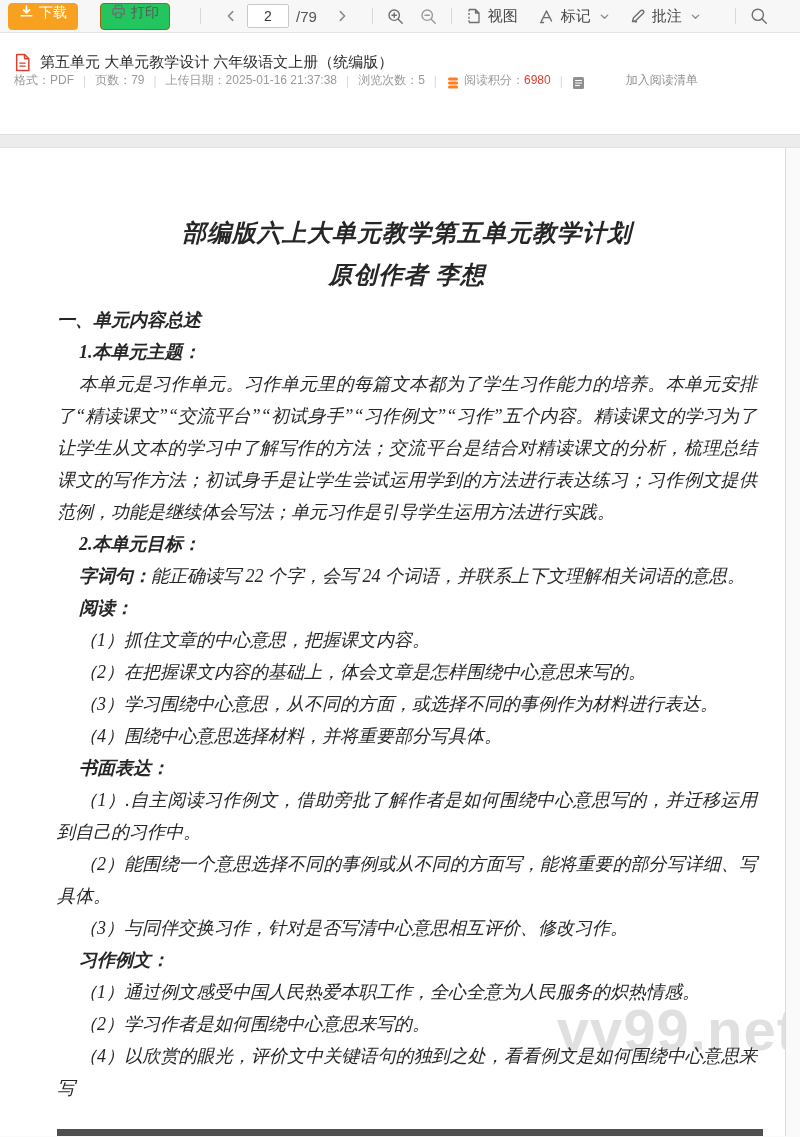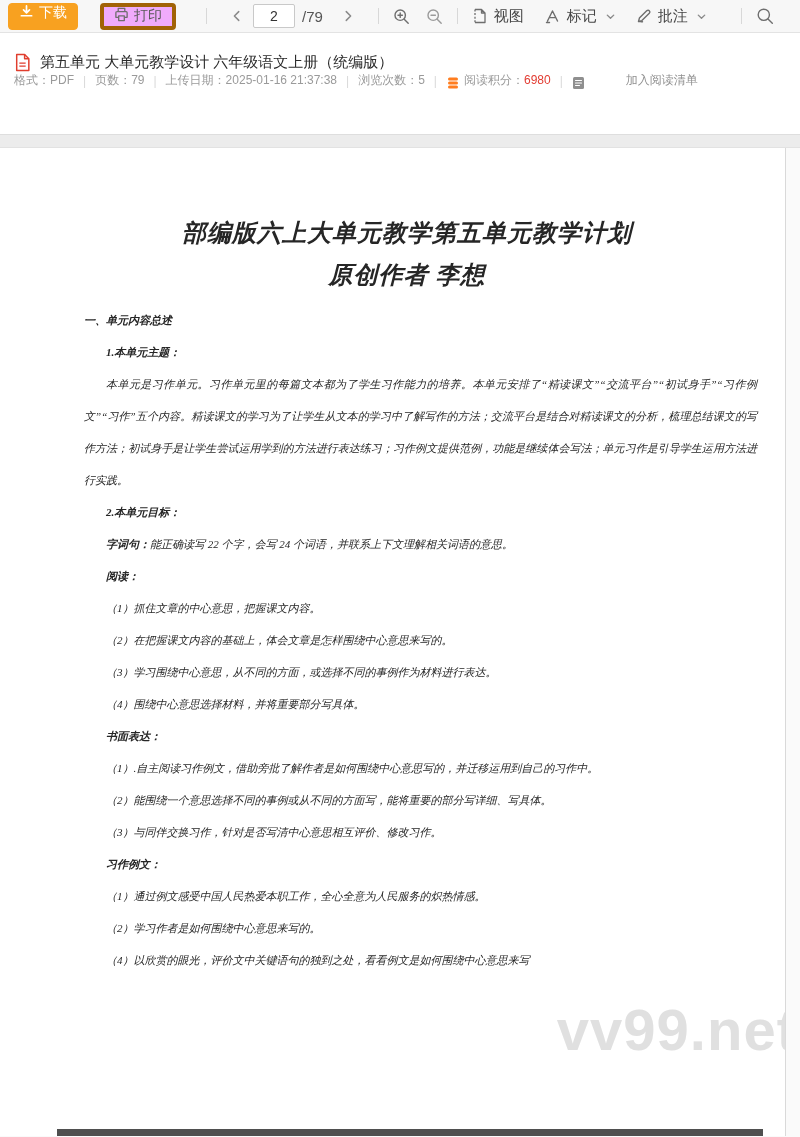--- a/index.html
+++ b/index.html
@@ -12,7 +12,7 @@
   .tb-btn { display:inline-flex; align-items:flex-start; gap:5px; height:27px;
     border-radius:4px; padding:0 10px; font-size:14px; cursor:pointer; white-space:nowrap; }
   .btn-download { background:#f8a120; color:#fff; border:1px solid #f8a120; margin-right:22px; }
-  .btn-print { background:#f0abfc; color:#595959; border:4px solid #a16207; margin-right:16px; }
+  .btn-print { background:#22c55e; color:#595959; border:1px solid #a16207; margin-right:16px; }
   .tb-sep { width:1px; height:16px; background:#d8d8d8; margin:0 14px; flex:0 0 1px; }
   .tb-ico { display:inline-flex; align-items:center; justify-content:center;
     color:#6e6e6e; cursor:pointer; }

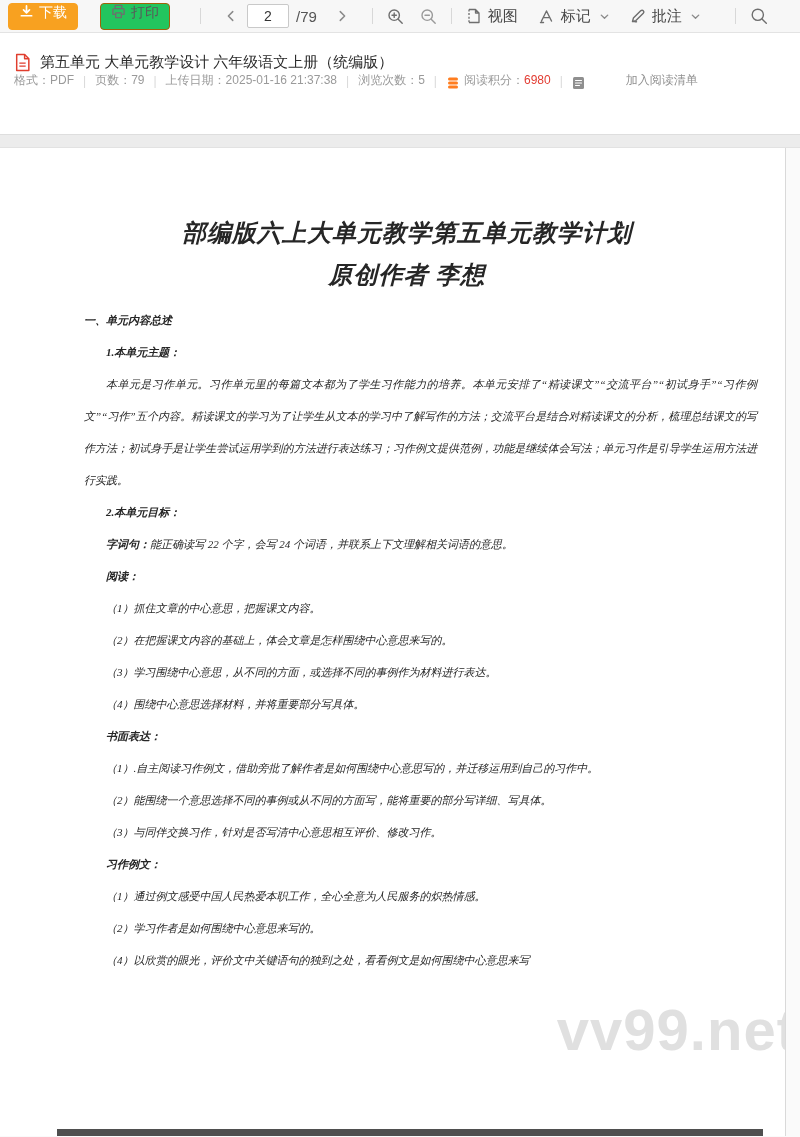--- a/index.html
+++ b/index.html
@@ -51,7 +51,7 @@
   .doc-title { text-align:center; font-size:24px; font-weight:bold; line-height:42px;
     letter-spacing:1px; }
   .doc-lines { margin-top:8px; }
-  .dl { font-size:11px; line-height:32px; text-align:justify;margin-left:27px; }
+  .dl { font-size:18px; line-height:32px; text-align:justify; }
   .b-h1 { font-weight:bold; }
   .b-h2 { font-weight:bold; text-indent:22px; }
   .indent { text-indent:22px; }

